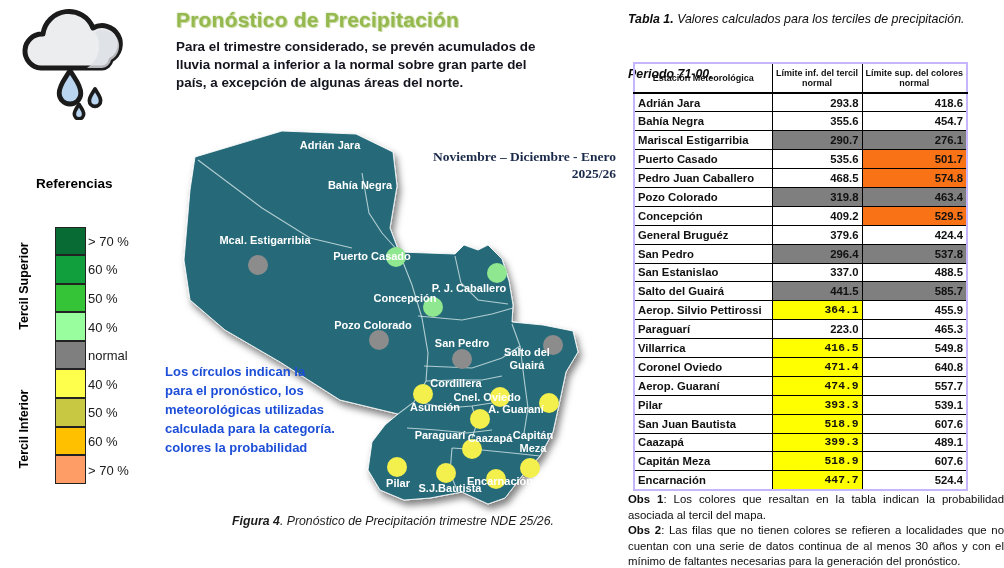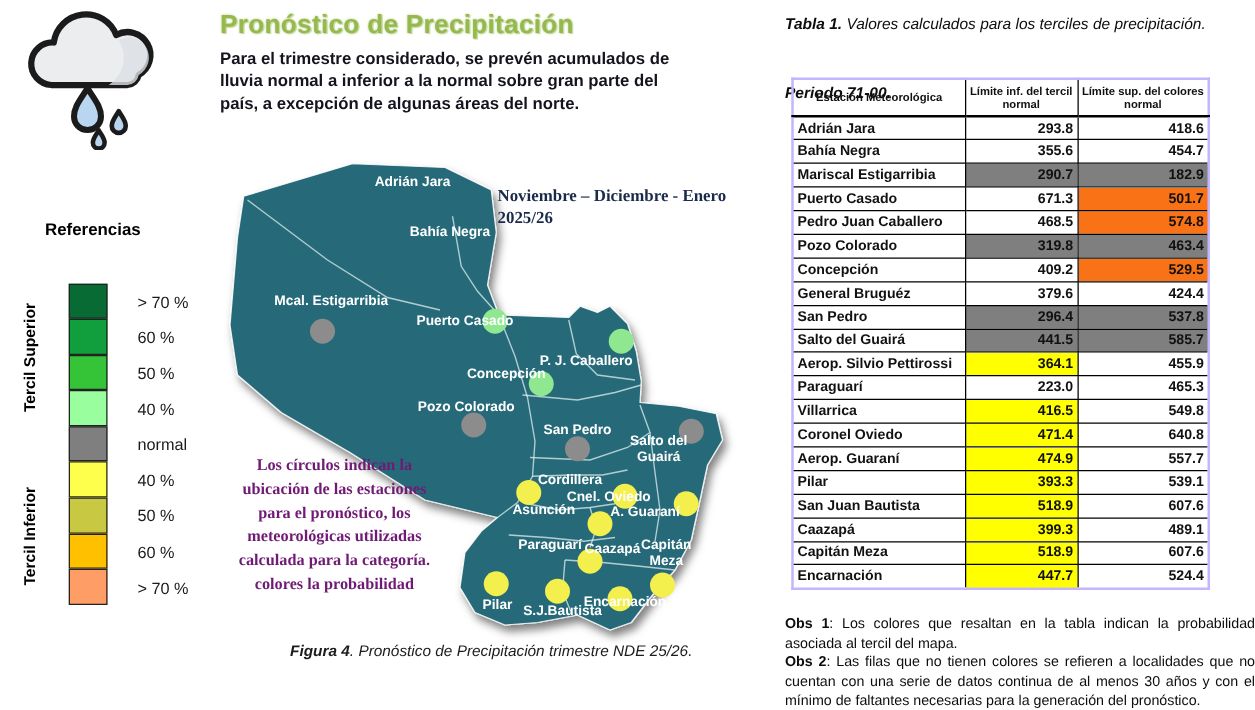--- a/index.html
+++ b/index.html
@@ -249,7 +249,7 @@
       <tr>
         <td class="col-st">Mariscal Estigarribia</td>
         <td class="col-v hl-gray">290.7</td>
-        <td class="col-v2 hl-gray">182.9</td>
+        <td class="col-v2 hl-gray">276.1</td>
       </tr>
       <tr>
         <td class="col-st">Puerto Casado</td>

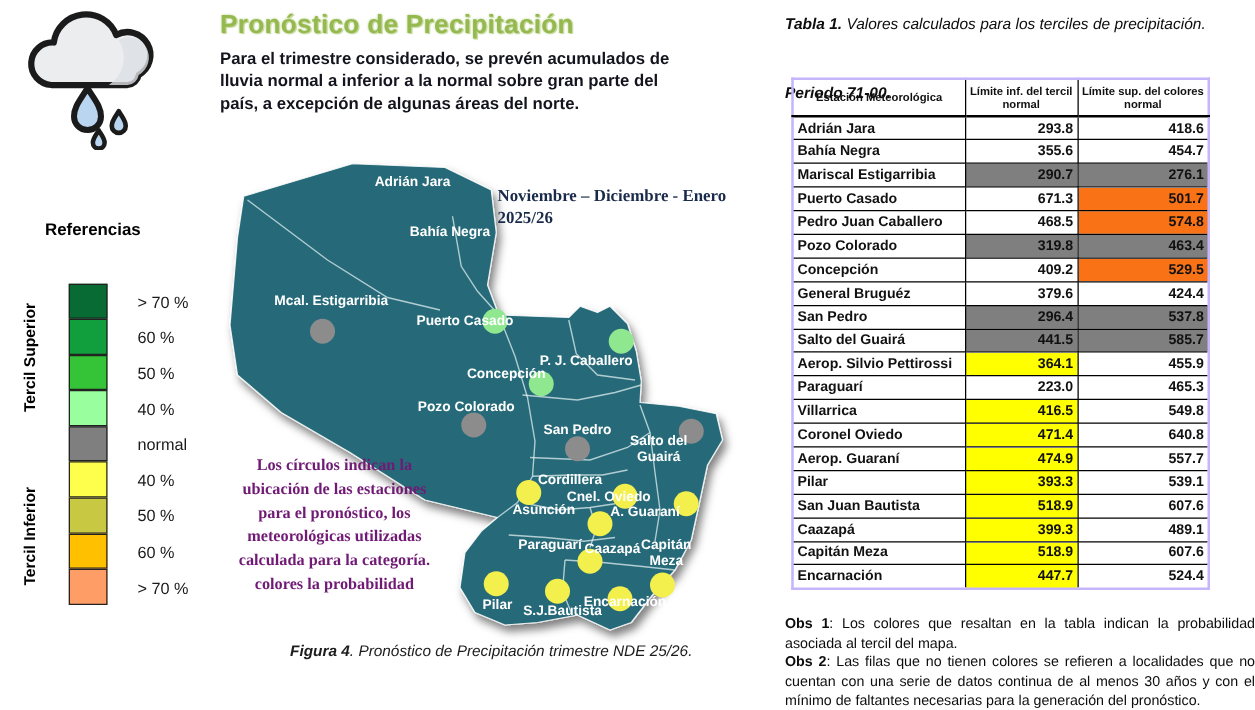--- a/index.html
+++ b/index.html
@@ -40,7 +40,7 @@
   .map-wrap{left:172px;top:118px;width:458px;height:398px;}
   .map-label{font:bold 11px "Liberation Sans",sans-serif;fill:#ffffff;text-anchor:middle;}
   .period{
-    left:398px;top:148px;width:218px;text-align:left;
+    left:398px;top:148px;width:218px;text-align:right;
     font-family:"Liberation Serif",serif;font-weight:bold;font-size:13.5px;
     color:#1a2a4a;line-height:17px;
   }

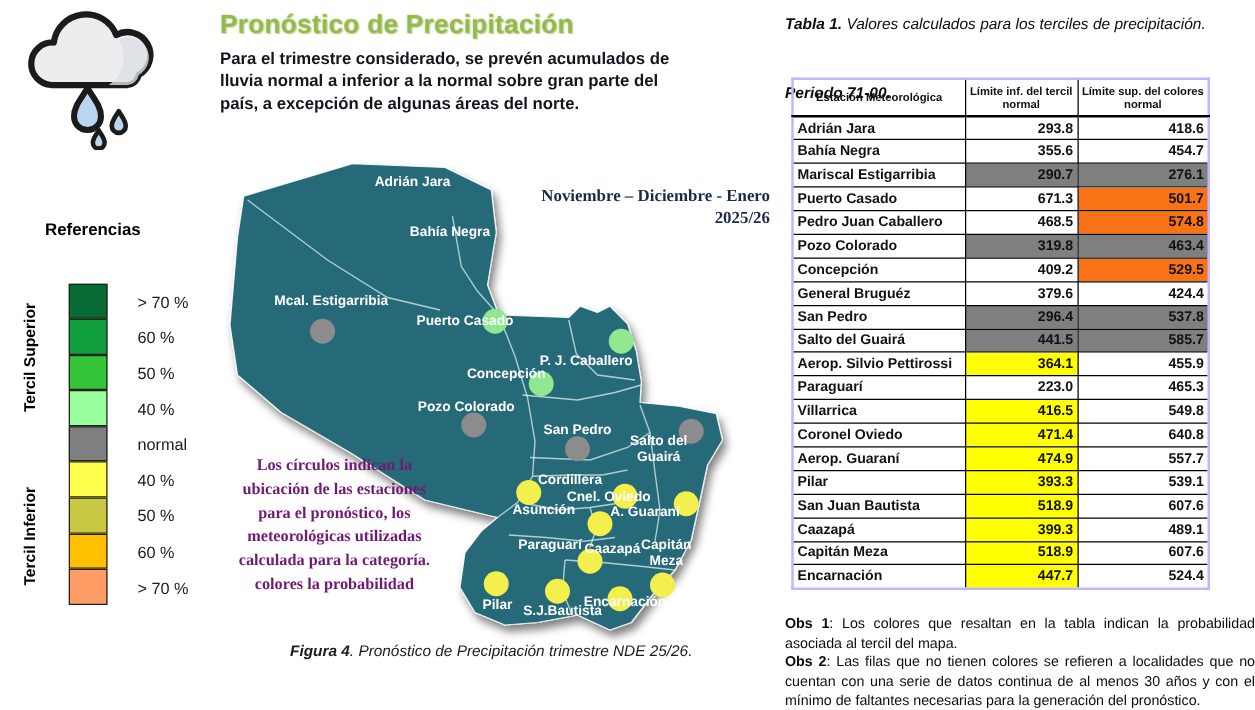--- a/index.html
+++ b/index.html
@@ -253,7 +253,7 @@
       </tr>
       <tr>
         <td class="col-st">Puerto Casado</td>
-        <td class="col-v ">671.3</td>
+        <td class="col-v ">535.6</td>
         <td class="col-v2 hl-g">501.7</td>
       </tr>
       <tr>

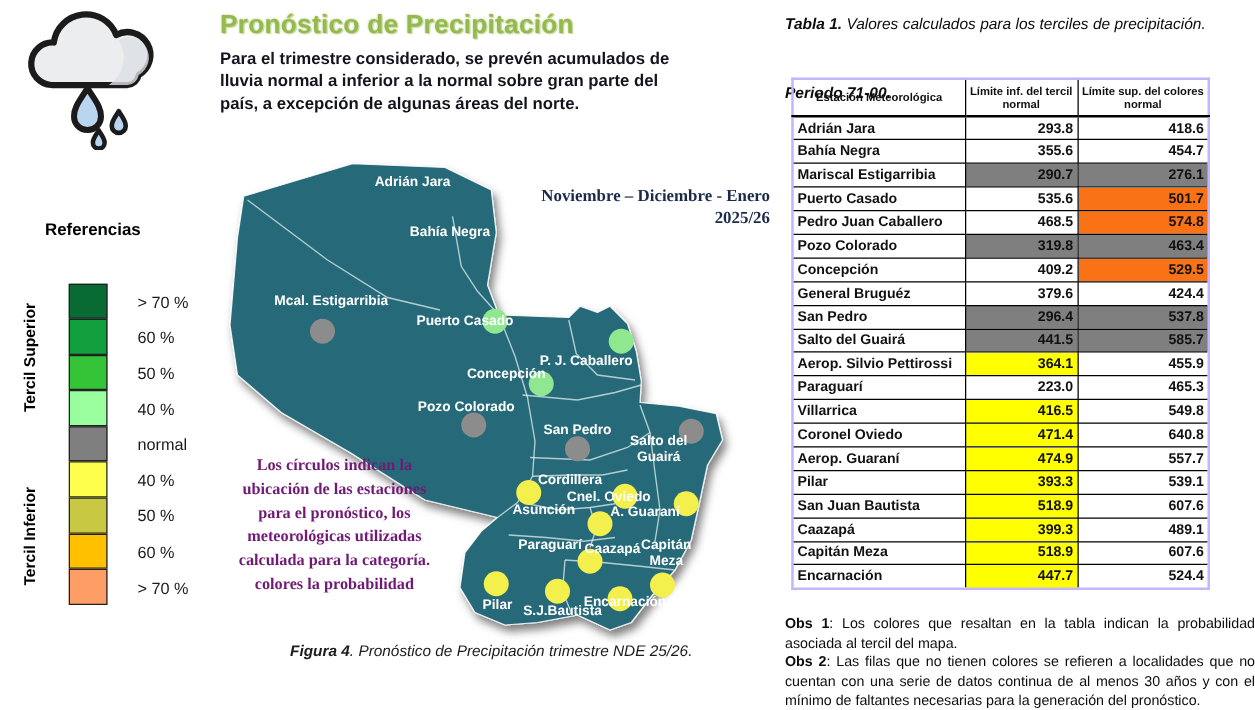--- a/index.html
+++ b/index.html
@@ -28,7 +28,7 @@
   .legend-rows{left:55px;top:227px;}
   .legend-row{display:flex;align-items:center;height:28.6px;}
   .legend-swatch{width:31px;height:28.6px;border:1px solid #222;box-sizing:border-box;margin-top:-1px;}
-  .legend-label{margin-left:24px;font-size:13px;color:#1a1a1a;white-space:nowrap;}
+  .legend-label{margin-left:2px;font-size:13px;color:#1a1a1a;white-space:nowrap;}
   .vlabel{
     position:absolute;width:110px;height:16px;text-align:center;
     font-size:12.5px;font-weight:bold;color:#000;transform:rotate(-90deg);

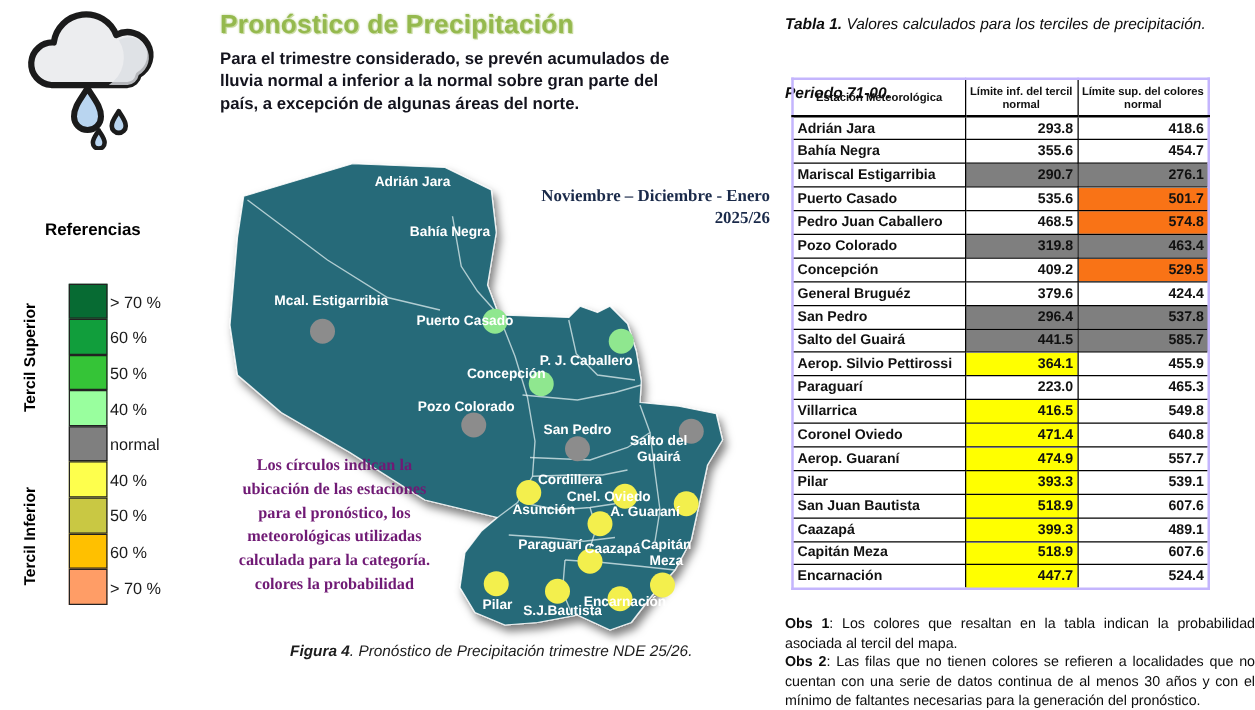--- a/index.html
+++ b/index.html
@@ -282,6 +282,11 @@
         <td class="col-v2 hl-gray">537.8</td>
       </tr>
       <tr>
+        <td class="col-st">San Estanislao</td>
+        <td class="col-v ">337.0</td>
+        <td class="col-v2 ">488.5</td>
+      </tr>
+      <tr>
         <td class="col-st">Salto del Guairá</td>
         <td class="col-v hl-gray">441.5</td>
         <td class="col-v2 hl-gray">585.7</td>

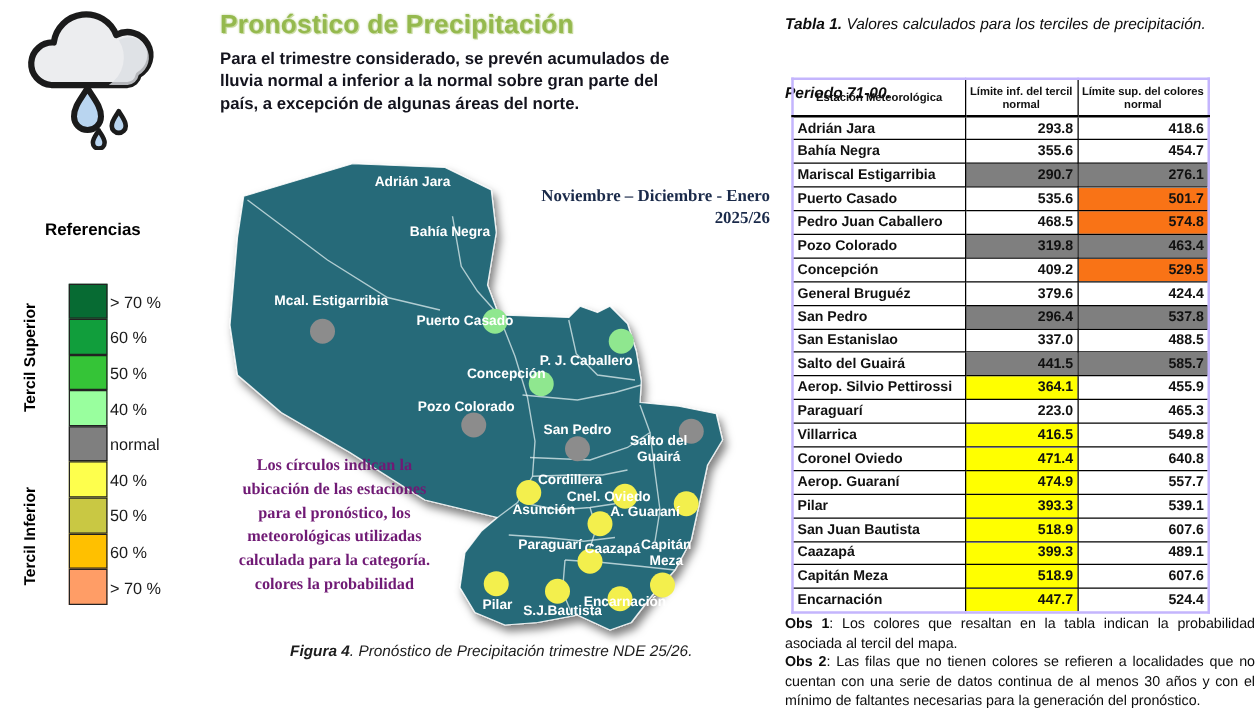--- a/index.html
+++ b/index.html
@@ -71,7 +71,7 @@
   .col-st{width:138px;text-align:left;}
   .col-v{width:90px;text-align:right;}
   .col-v2{width:91px;text-align:right;}
-  .hl-y{background:#ffff00;}
+  .hl-y{background:#ffff00;font-family:Liberation Mono, monospace;}
   .hl-g{background:#f97316;}
   .hl-gray{background:#7f7f7f;}
 

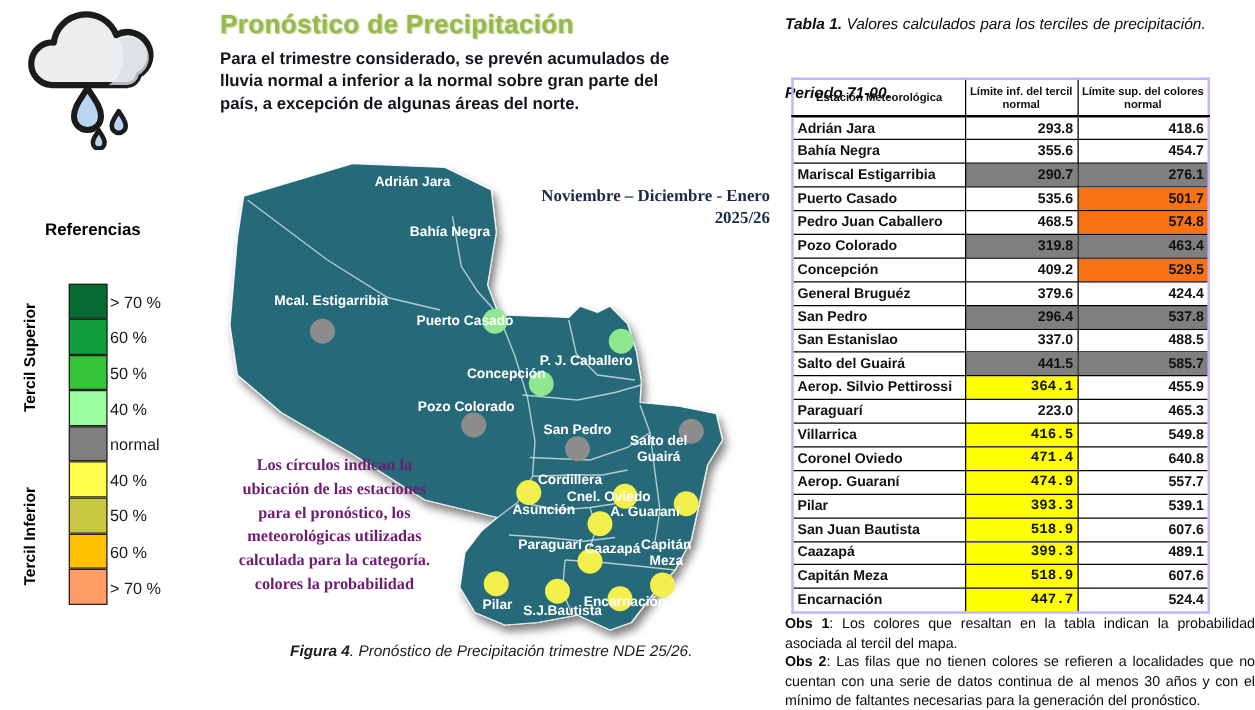--- a/index.html
+++ b/index.html
@@ -46,8 +46,8 @@
   }
   .map-note{
     left:165px;top:362px;width:205px;
-    font-family:Liberation Serif, serif;font-weight:bold;font-size:13px;
-    color:#701a75;line-height:19px;text-align:center;
+    font-family:Liberation Sans, sans-serif;font-weight:bold;font-size:13px;
+    color:#1d4ed8;line-height:19px;
   }
   .fig-caption{
     left:178px;top:514px;width:430px;text-align:center;

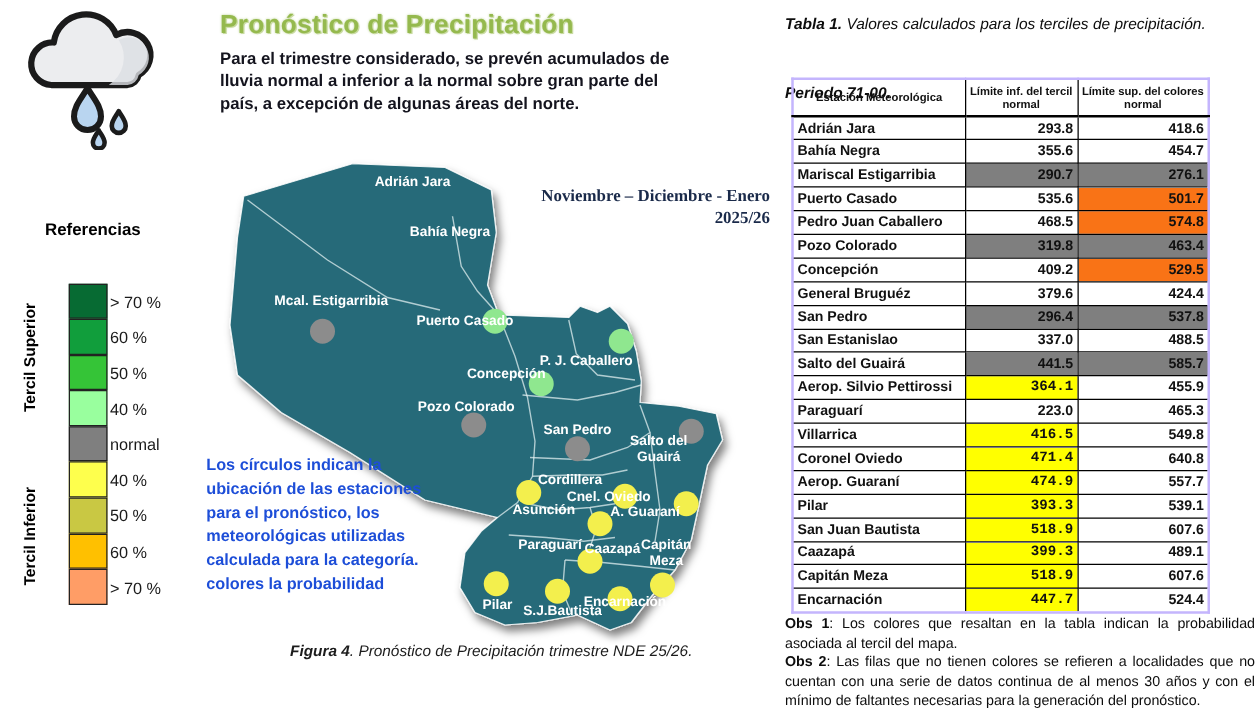--- a/index.html
+++ b/index.html
@@ -211,7 +211,6 @@
 
 <div class="abs map-note" id="map-note-lines">
     <div>Los círculos indican la</div>
-    <div>ubicación de las estaciones</div>
     <div>para el pronóstico, los</div>
     <div>meteorológicas utilizadas</div>
     <div>calculada para la categoría.</div>

